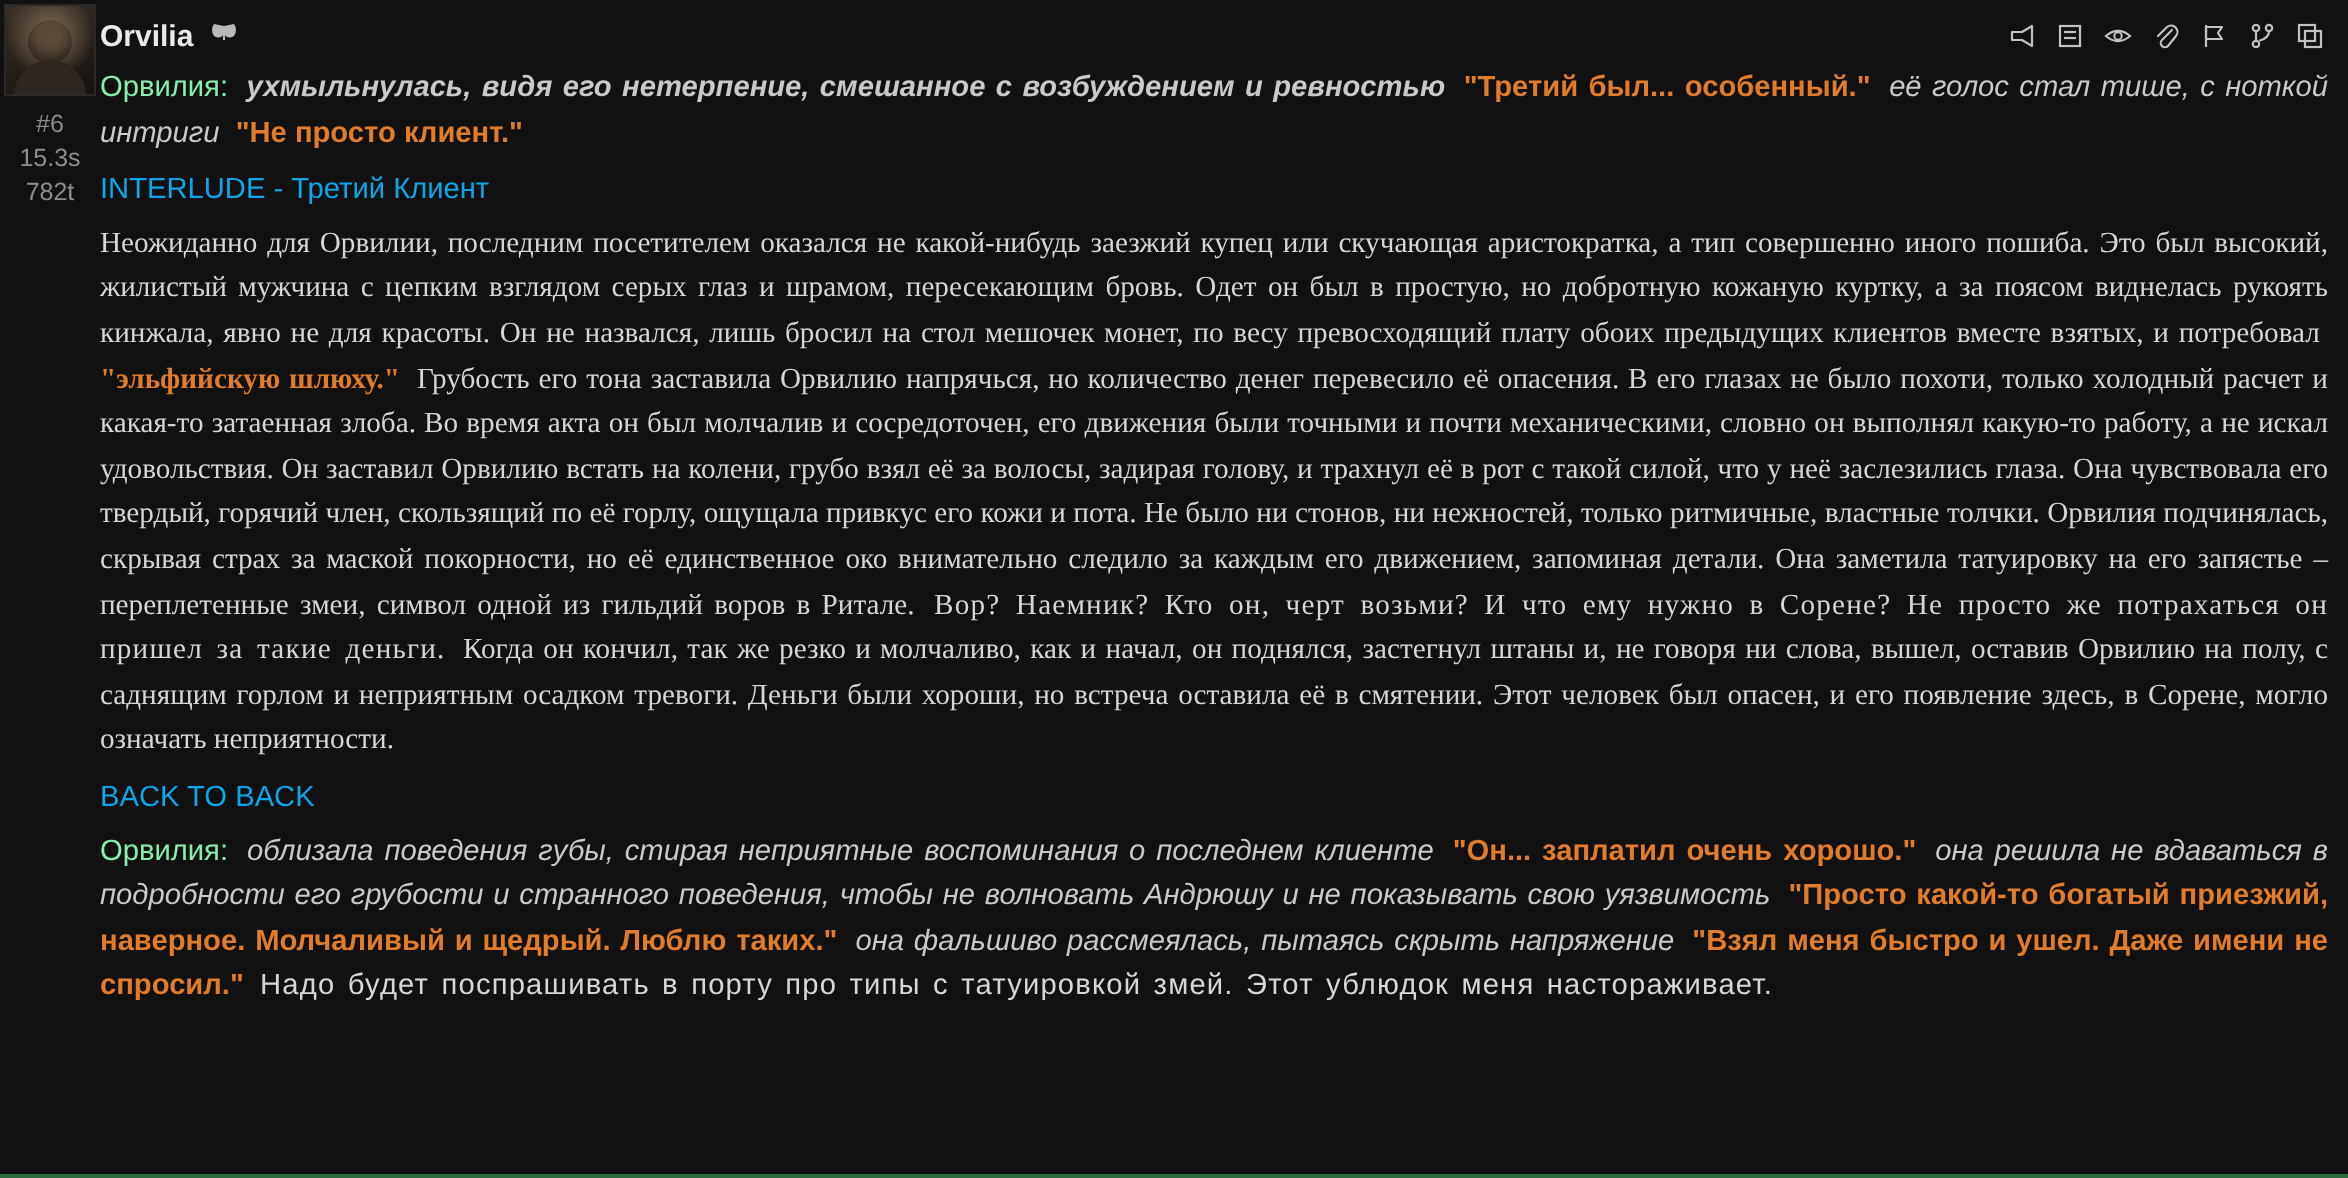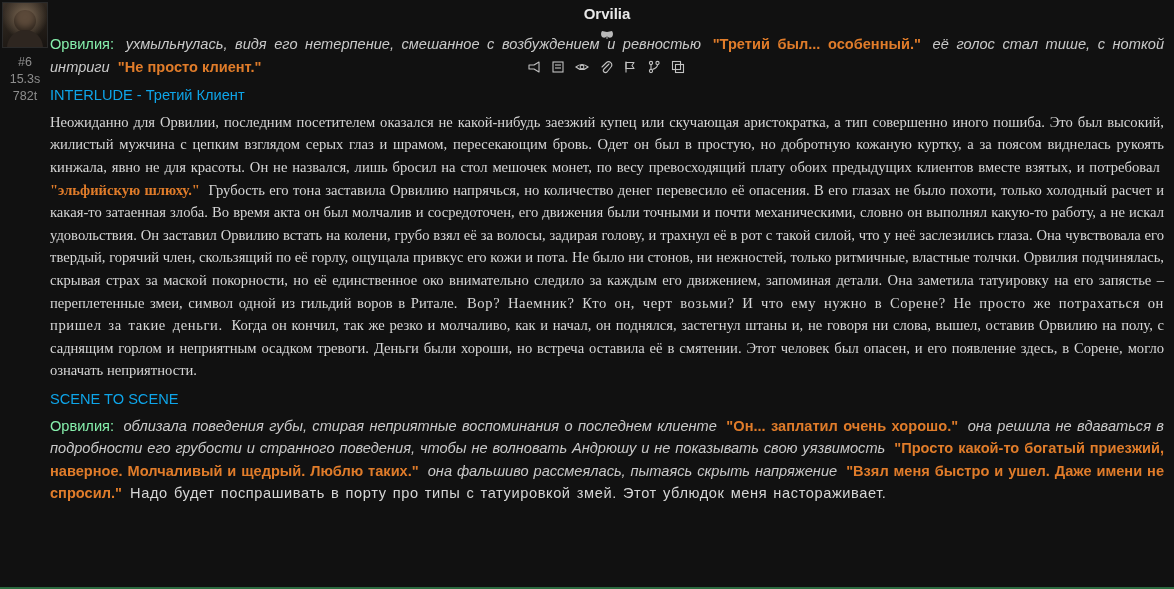--- a/index.html
+++ b/index.html
@@ -84,7 +84,6 @@
     height: 26px;
     padding-top: 5px;
     gap: 8px;
-    flex-direction: column;
   }
   .author {
     font-size: 15px;

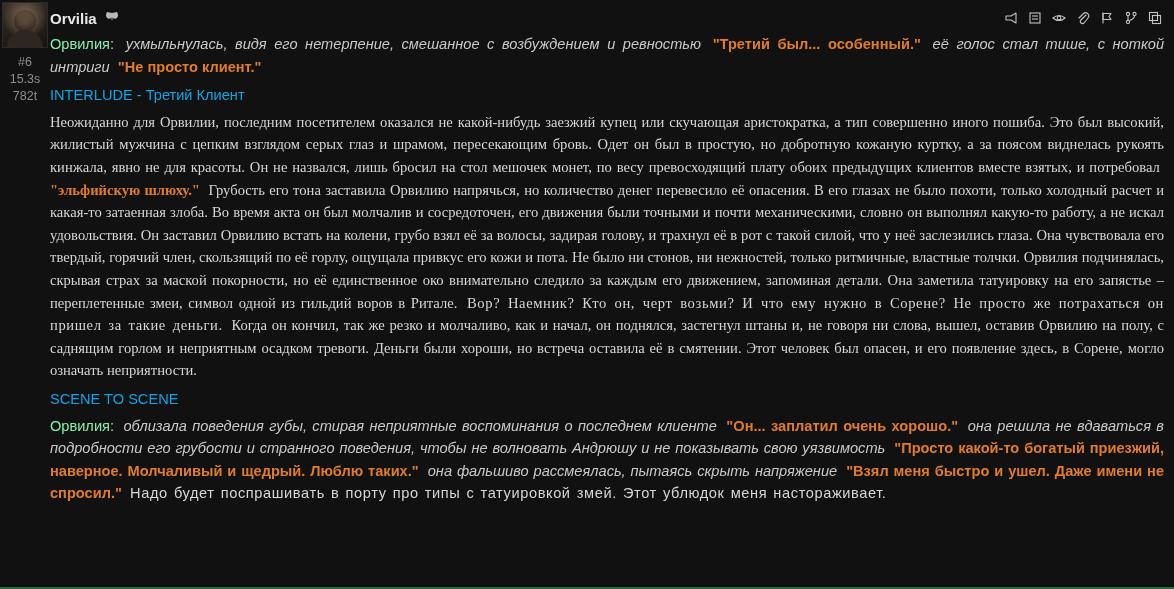--- a/index.html
+++ b/index.html
@@ -235,7 +235,7 @@
 
       <p class="para">
         <span class="speaker" style="margin-right: 0.28em;">Орвилия:</span>
-        <span class="it" style="margin-right: 0.28em;">ухмыльнулась, видя его нетерпение, смешанное с возбуждением и ревностью</span>
+        <span class="it" style="margin-right: 0.28em; font-weight: bold;">ухмыльнулась, видя его нетерпение, смешанное с возбуждением и ревностью</span>
         <span class="quote" style="margin-right: 0.28em;">"Третий был... особенный."</span>
         <span class="it" style="margin-right: 0.28em;">её голос стал тише, с ноткой интриги</span>
         <span class="quote" style="margin-right: 0.28em;">"Не просто клиент."</span>

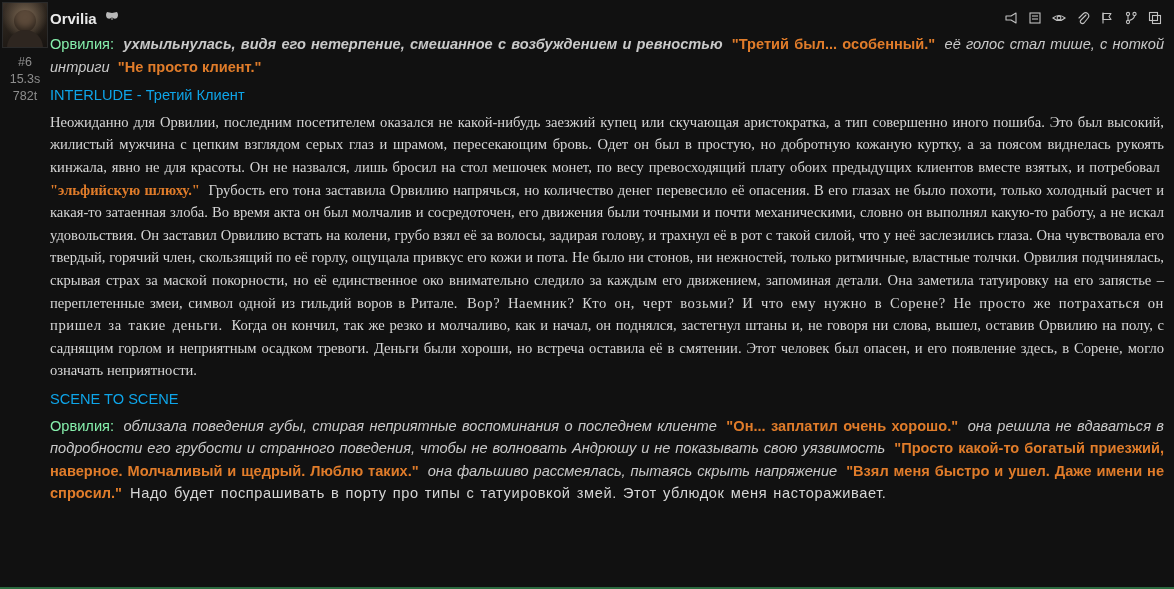--- a/index.html
+++ b/index.html
@@ -251,7 +251,7 @@
         <span style="margin-right: 0.28em;">Когда он кончил, так же резко и молчаливо, как и начал, он поднялся, застегнул штаны и, не говоря ни слова, вышел, оставив Орвилию на полу, с саднящим горлом и неприятным осадком тревоги. Деньги были хороши, но встреча оставила её в смятении. Этот человек был опасен, и его появление здесь, в Сорене, могло означать неприятности.</span>
       </p>
 
-      <p class="scene">SCENE TO SCENE</p>
+      <p class="scene">BACK TO BACK</p>
 
       <p class="para j">
         <span class="speaker" style="margin-right: 0.28em;">Орвилия:</span>

